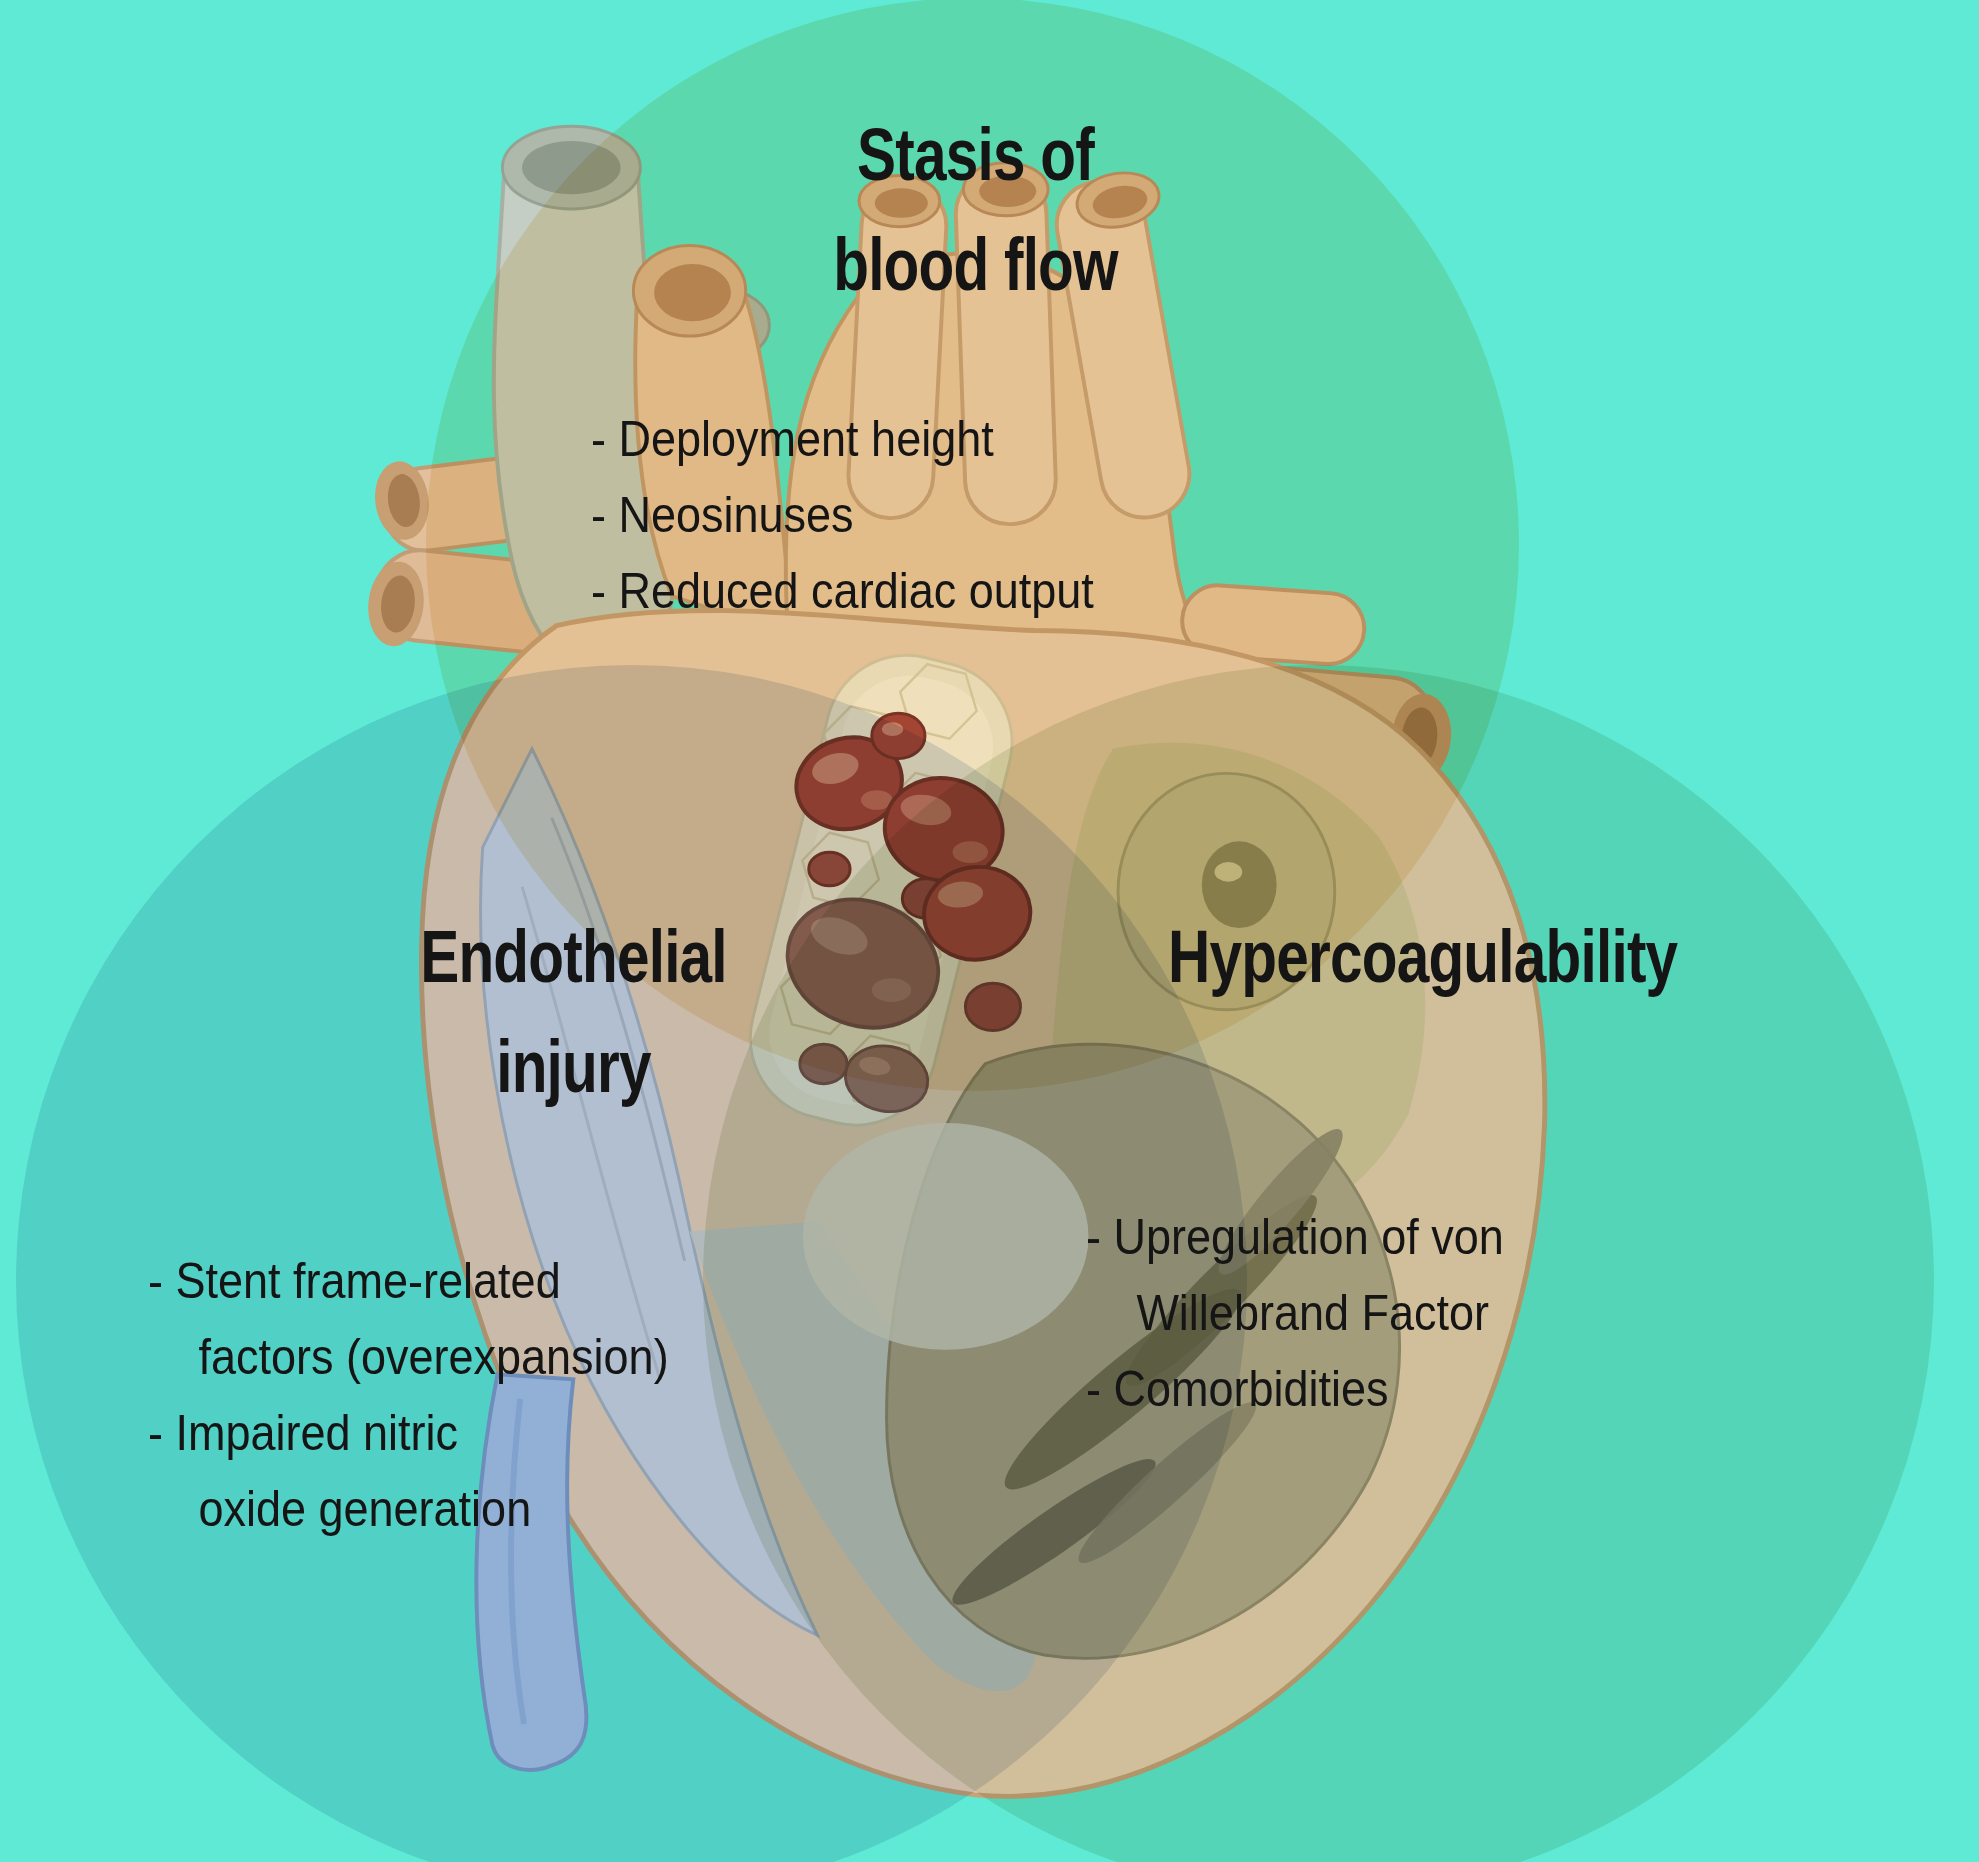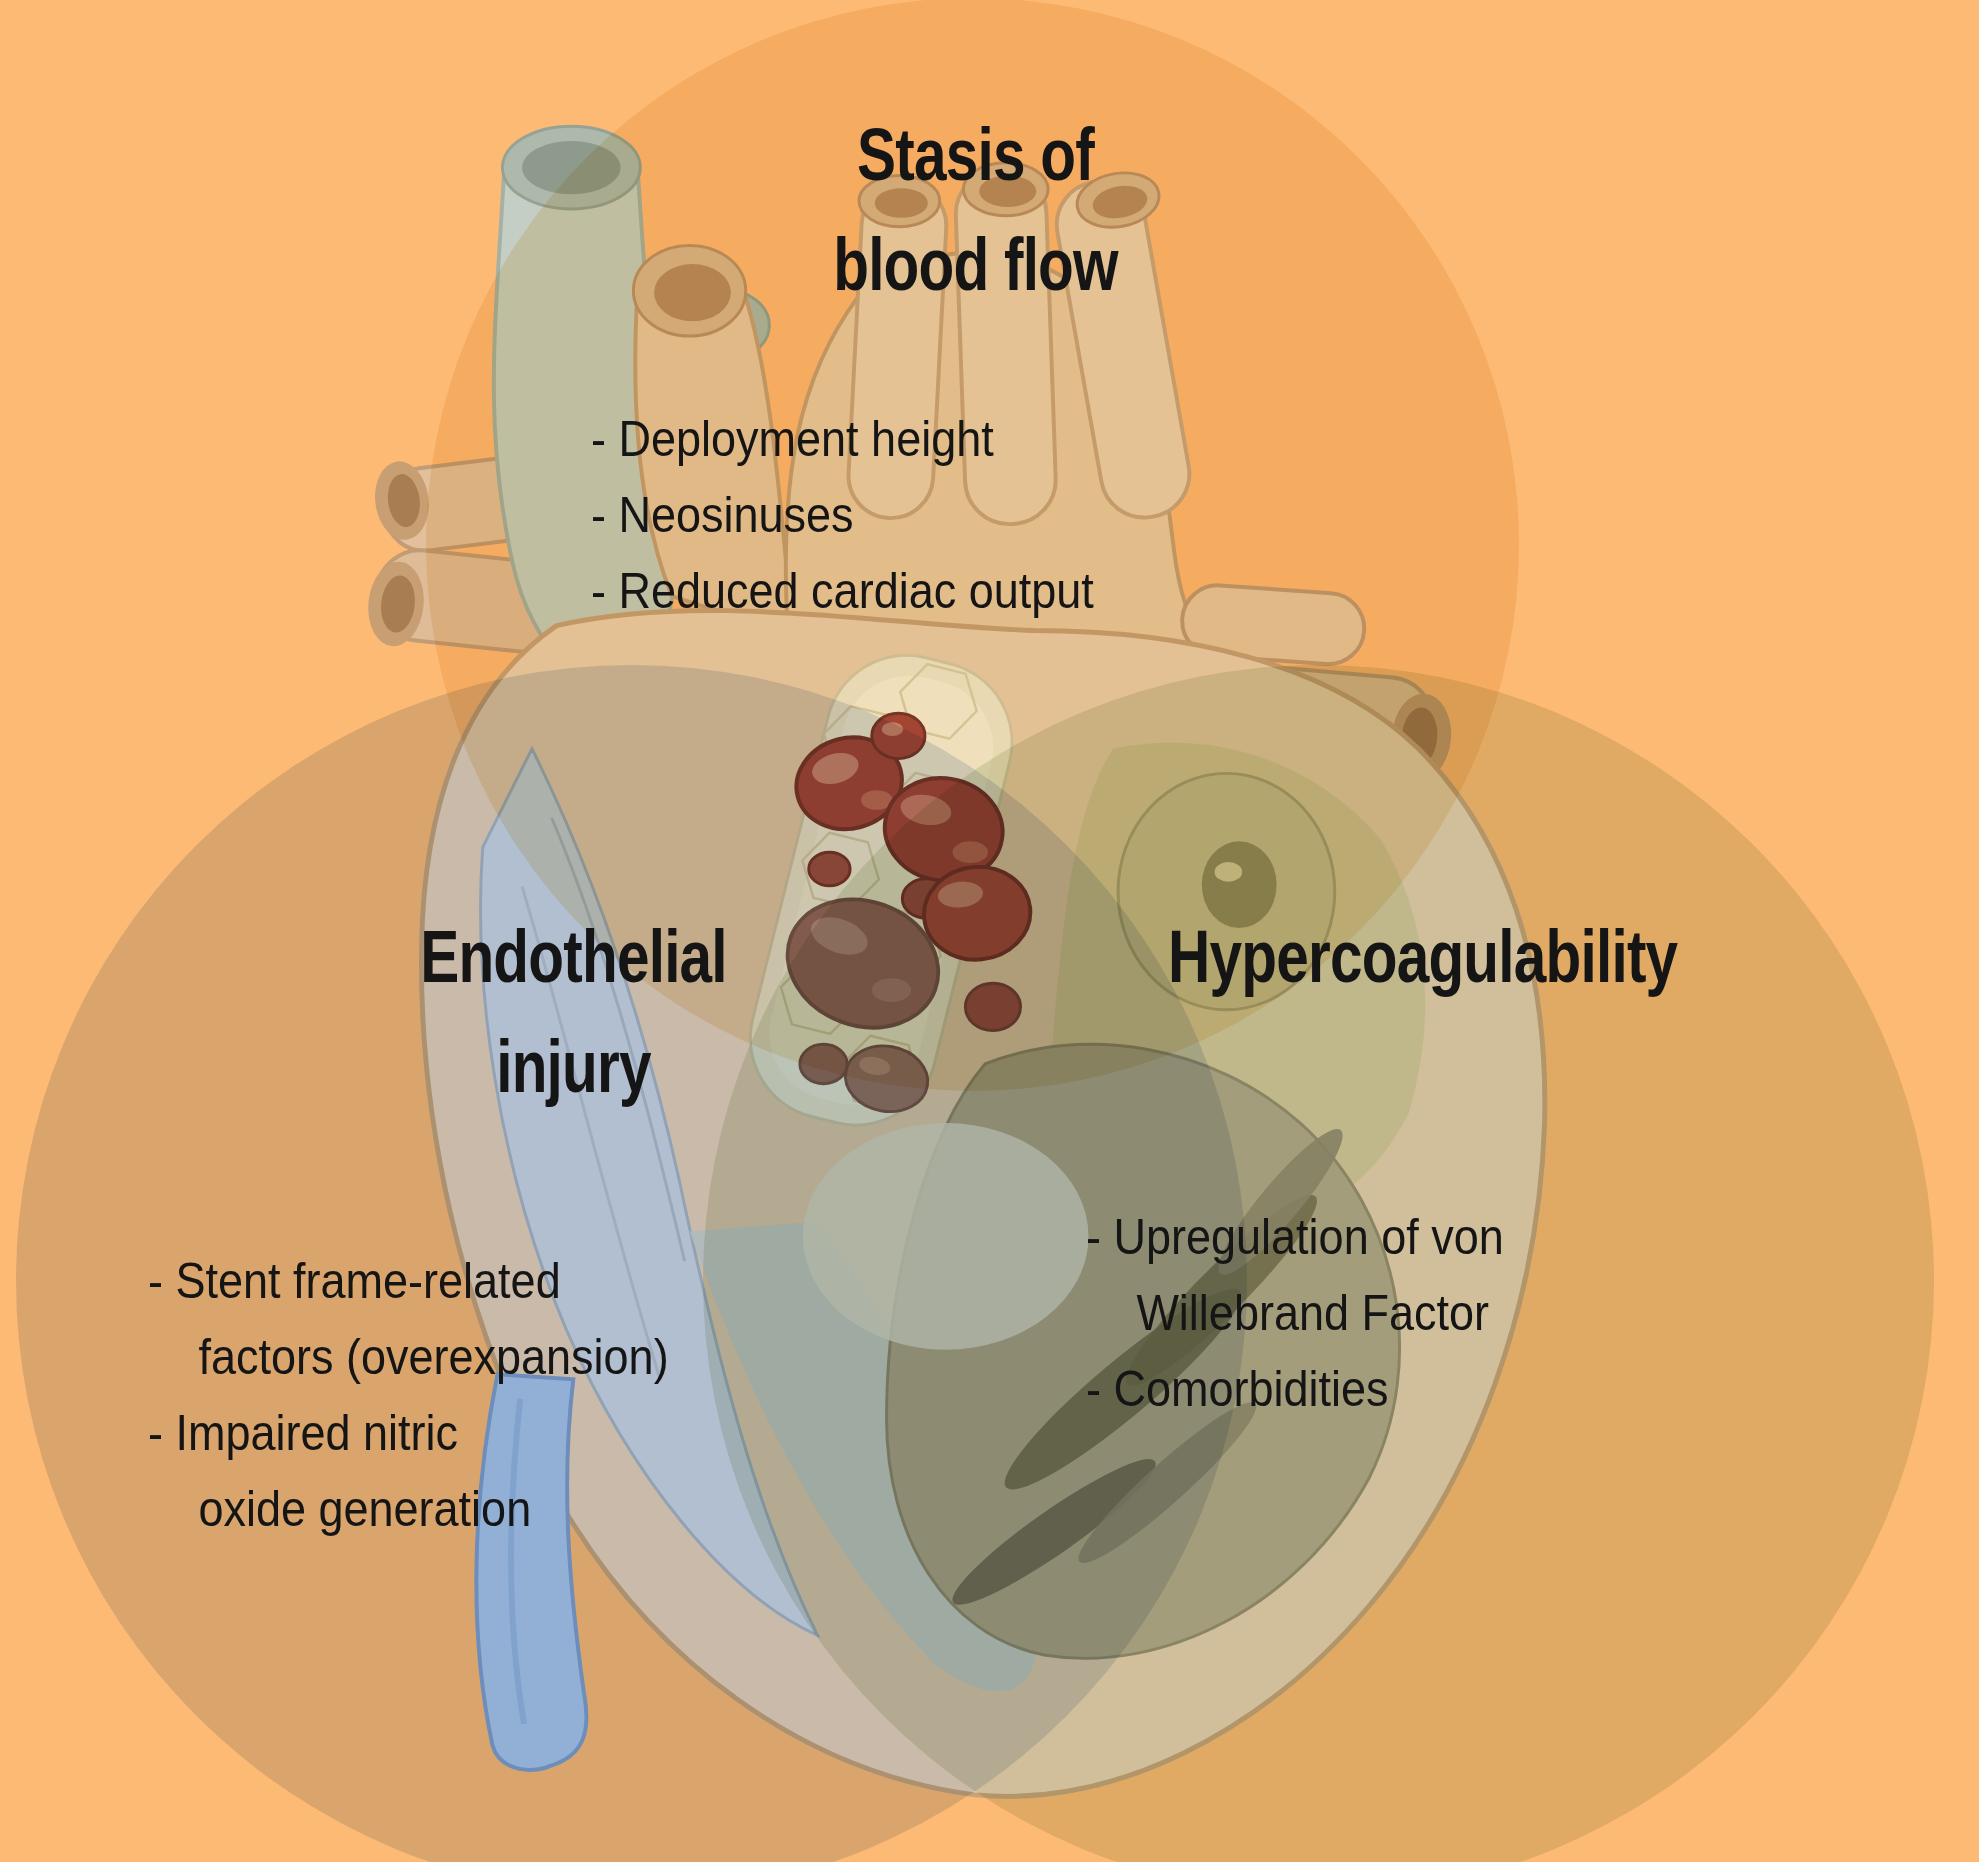--- a/index.html
+++ b/index.html
@@ -7,7 +7,7 @@
     position:relative;
     width:1979px;height:1863px;
     overflow:hidden;
-    background:#fdba74;
+    background:#5eead4;
     font-family:"Liberation Sans", sans-serif;
     color:#151515;
   }

